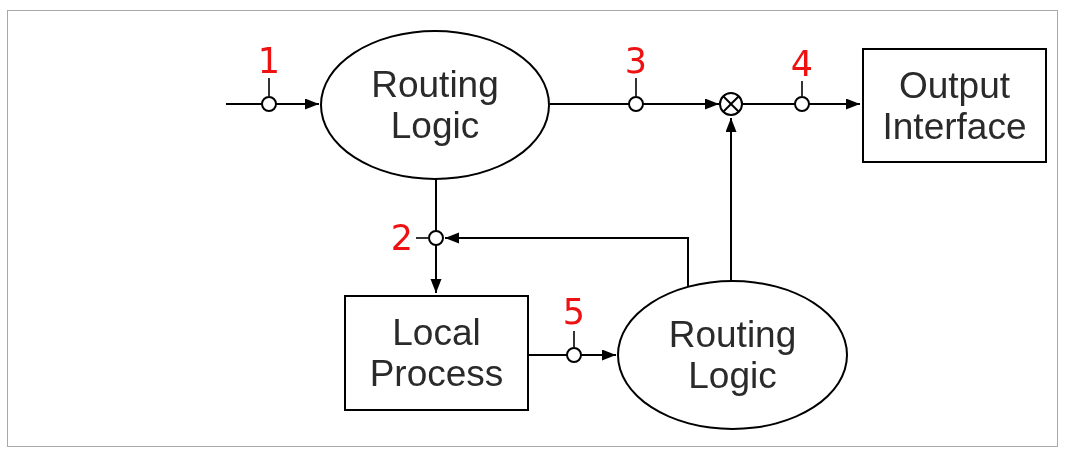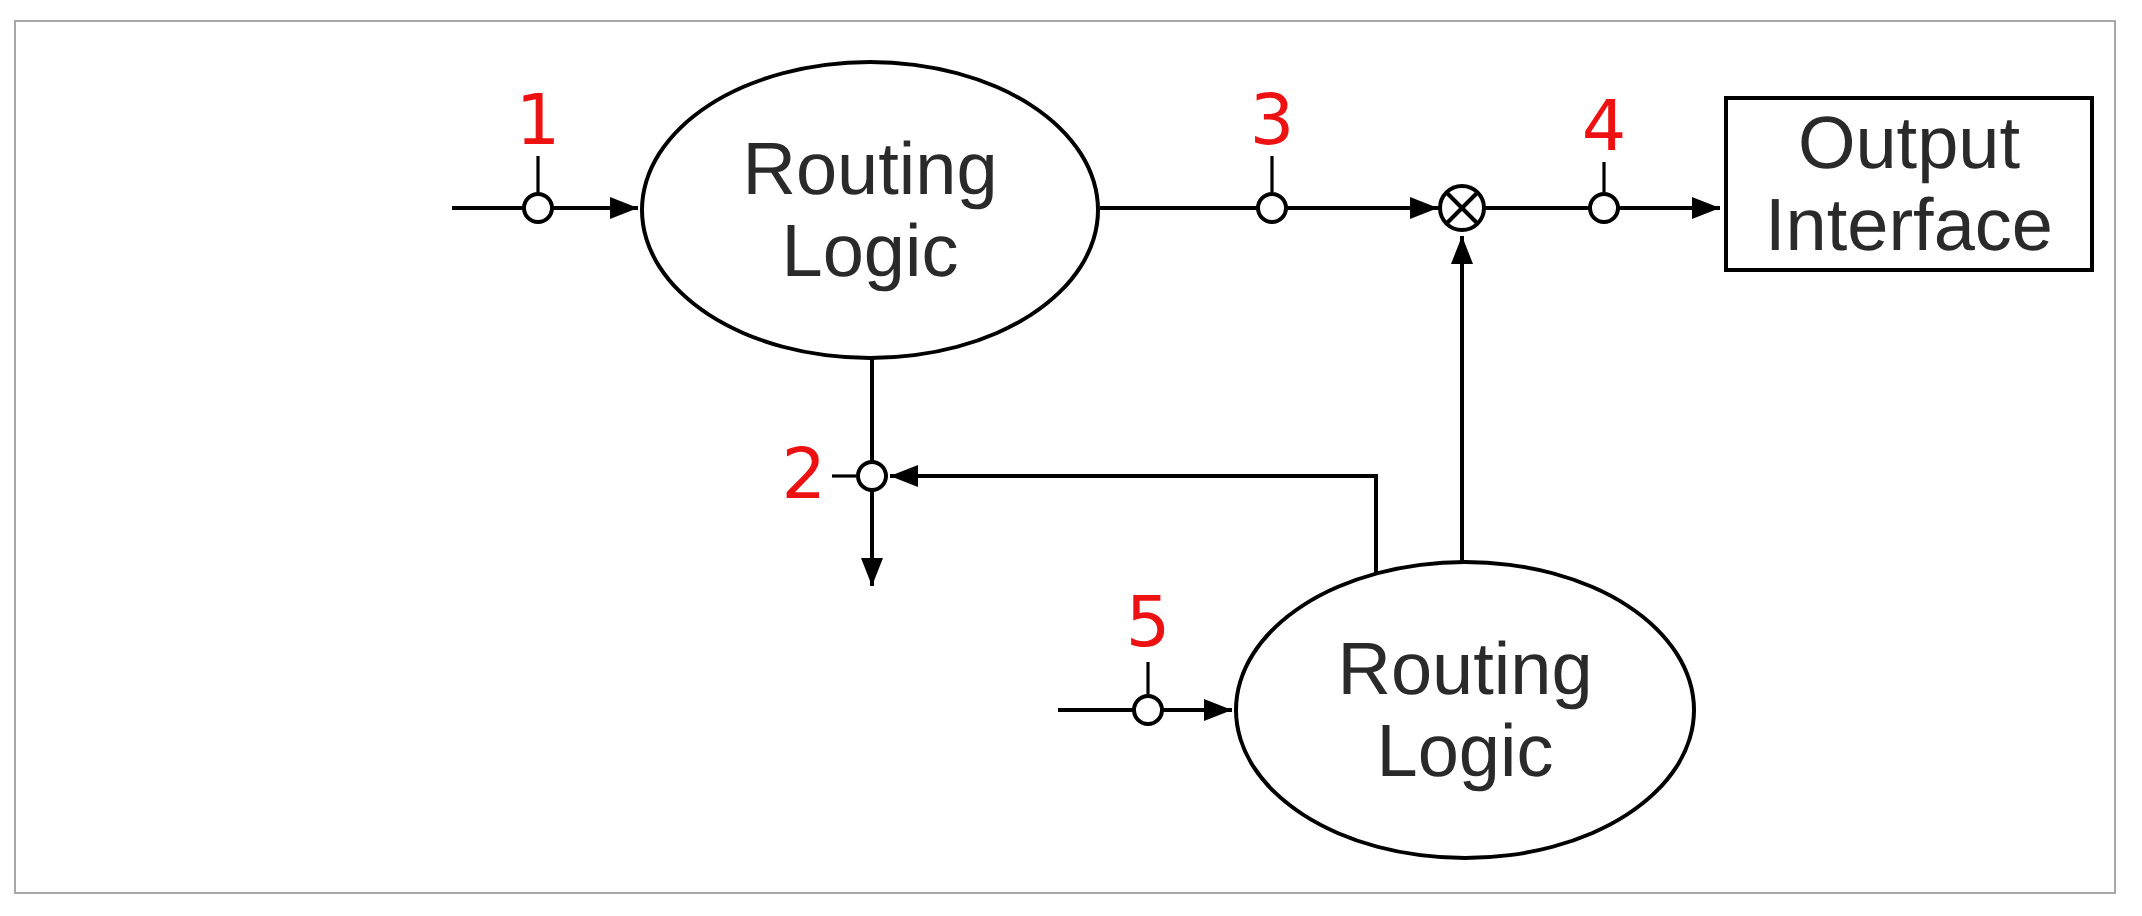--- a/index.html
+++ b/index.html
@@ -39,7 +39,7 @@
   .ellipse{border-radius:50%;}
   .node-input    {left:22px;  top:43px;  width:204px; height:117px;}
   .node-rl-top   {left:320px; top:30px;  width:230px; height:150px;}
-  .node-output   {left:862px; top:48px;  width:185px; height:88px;}
+  .node-output   {left:862px; top:48px;  width:185px; height:115px;}
   .node-local    {left:344px; top:295px; width:185px; height:116px;}
   .node-rl-bottom{left:617px; top:280px; width:231px; height:150px;}
   .marker{

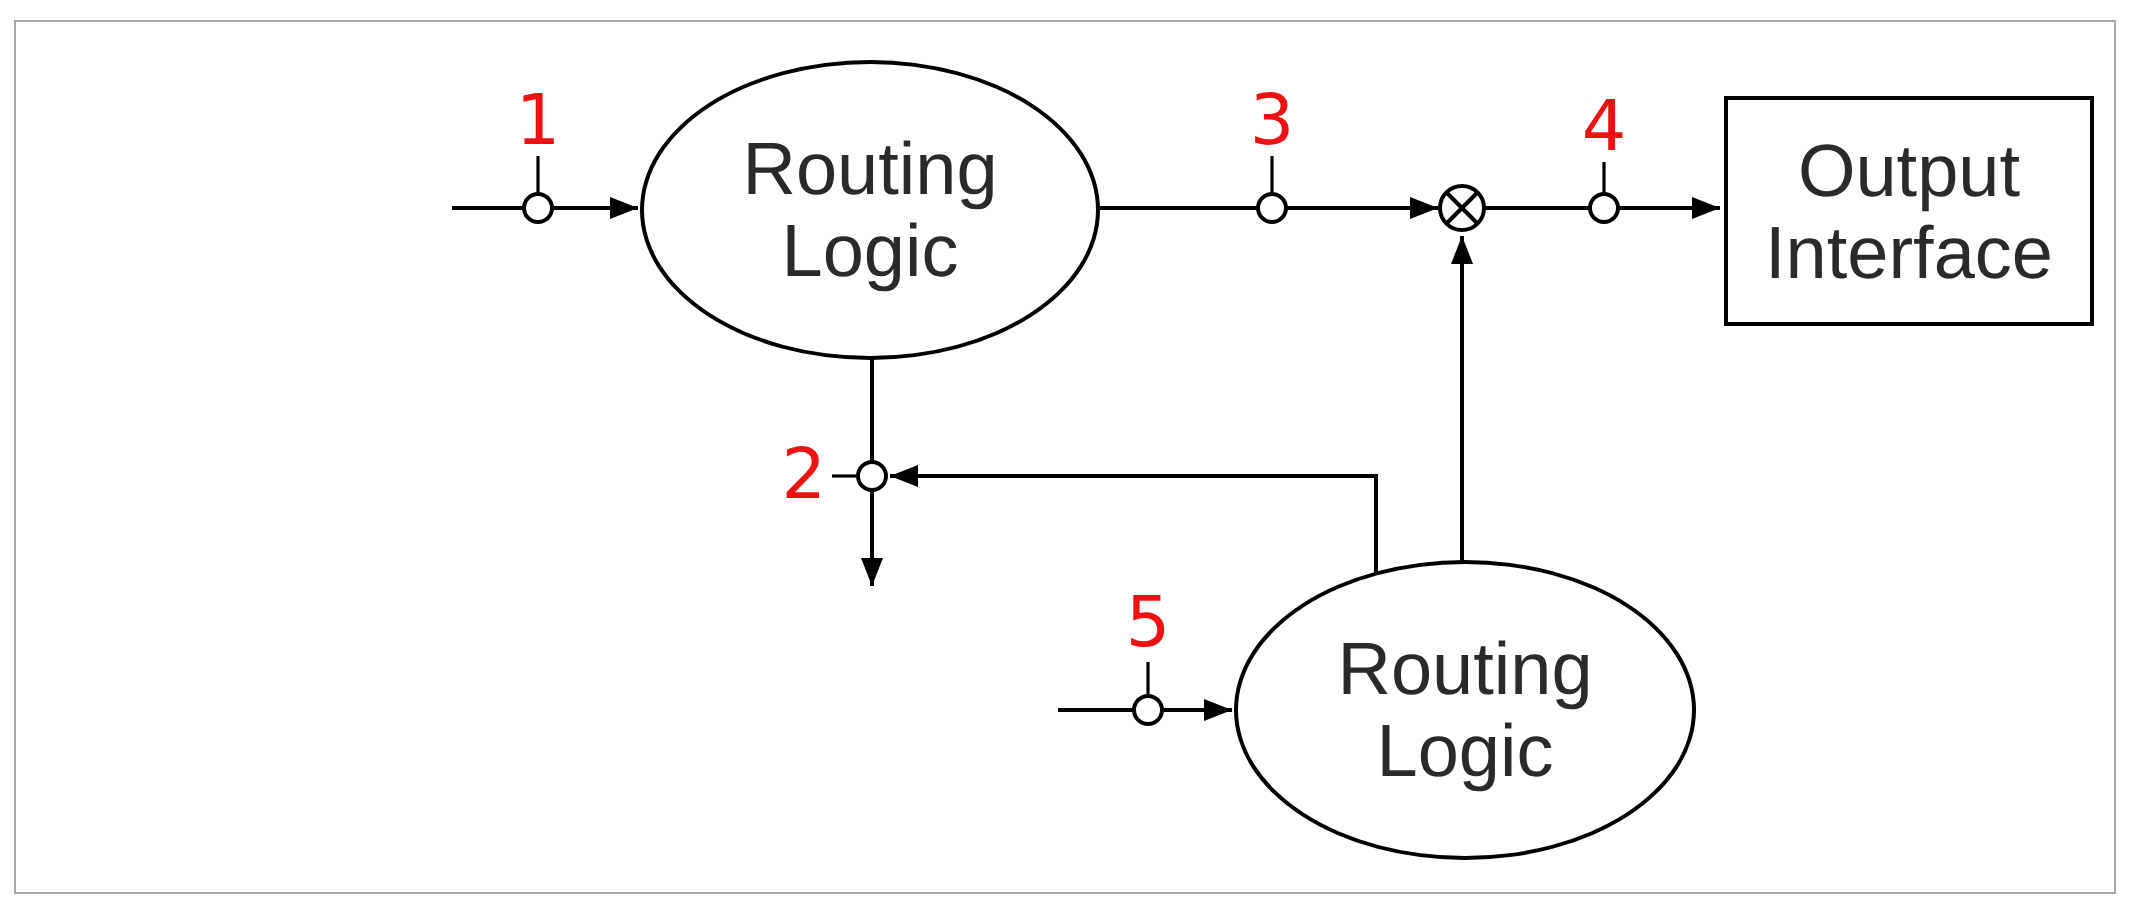--- a/index.html
+++ b/index.html
@@ -102,6 +102,9 @@
   <div class="shape node-output">
     <span class="lbl">Output Interface</span>
   </div>
+  <div class="shape node-local">
+    <span class="lbl">Local Process</span>
+  </div>
   <div class="shape ellipse node-rl-bottom">
     <span class="lbl">Routing Logic</span>
   </div>

